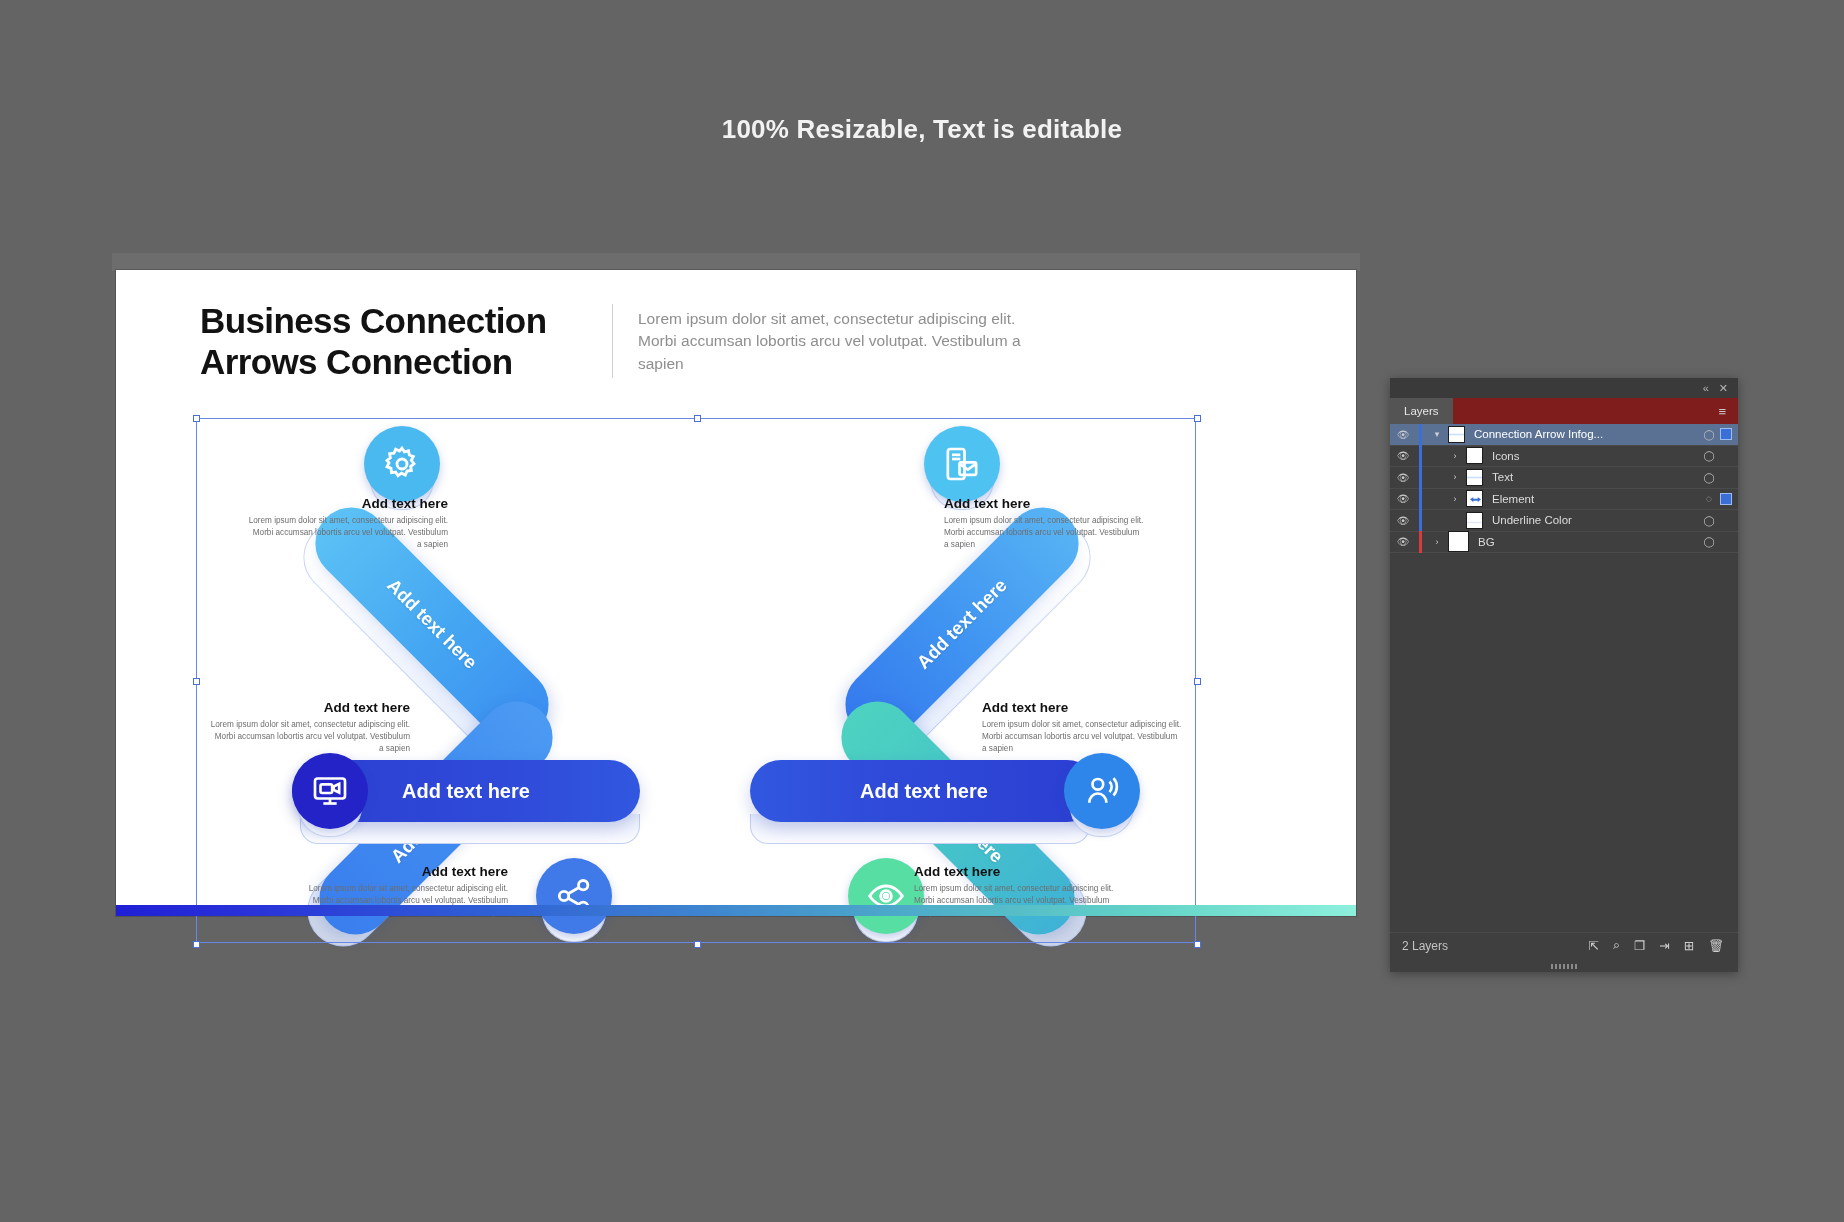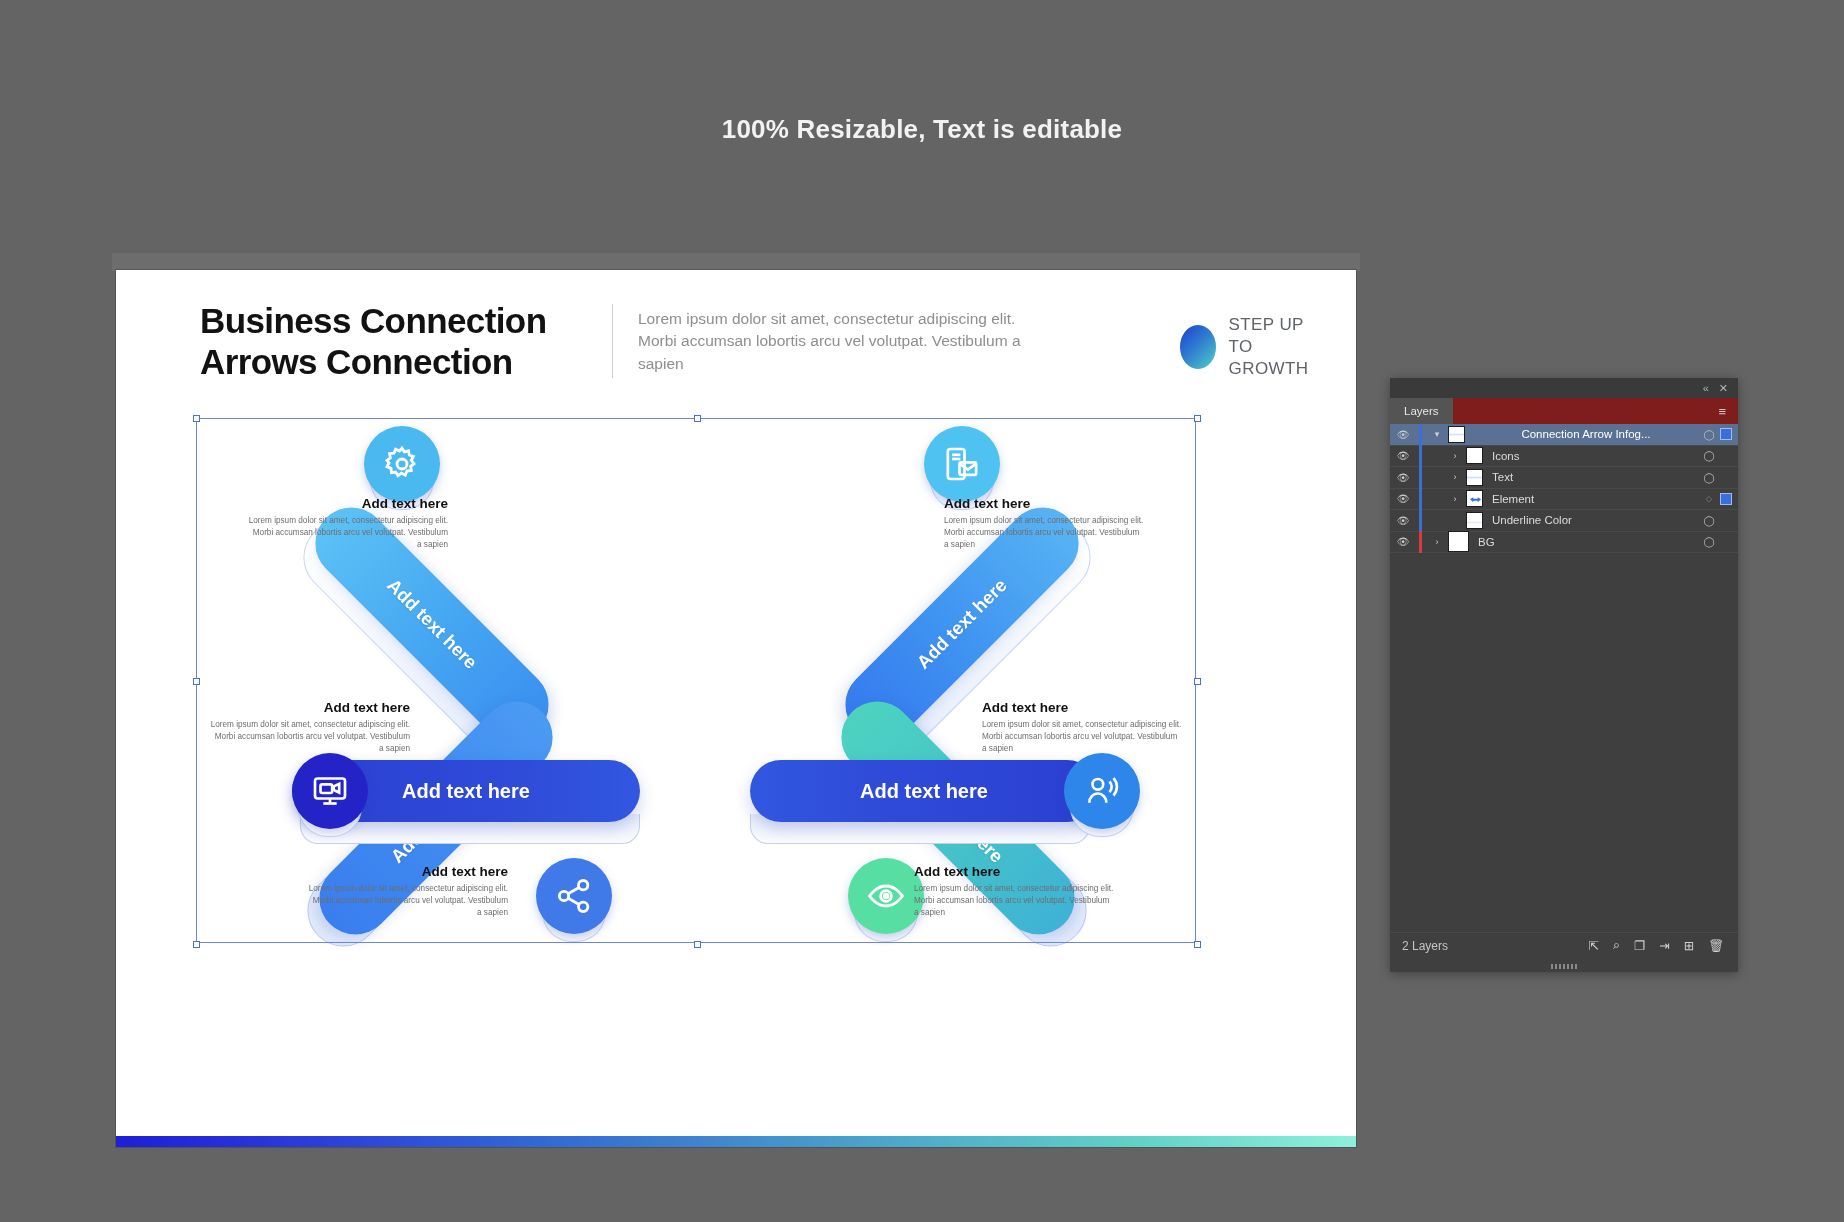--- a/index.html
+++ b/index.html
@@ -22,7 +22,7 @@
   
   .artboard {
     position: absolute; left: 116px; top: 270px;
-    width: 1240px; height: 877px;
+    width: 1240px; height: 646px;
     background: #ffffff;
     box-shadow: 0 0 0 1px rgba(0,0,0,.18);
   }

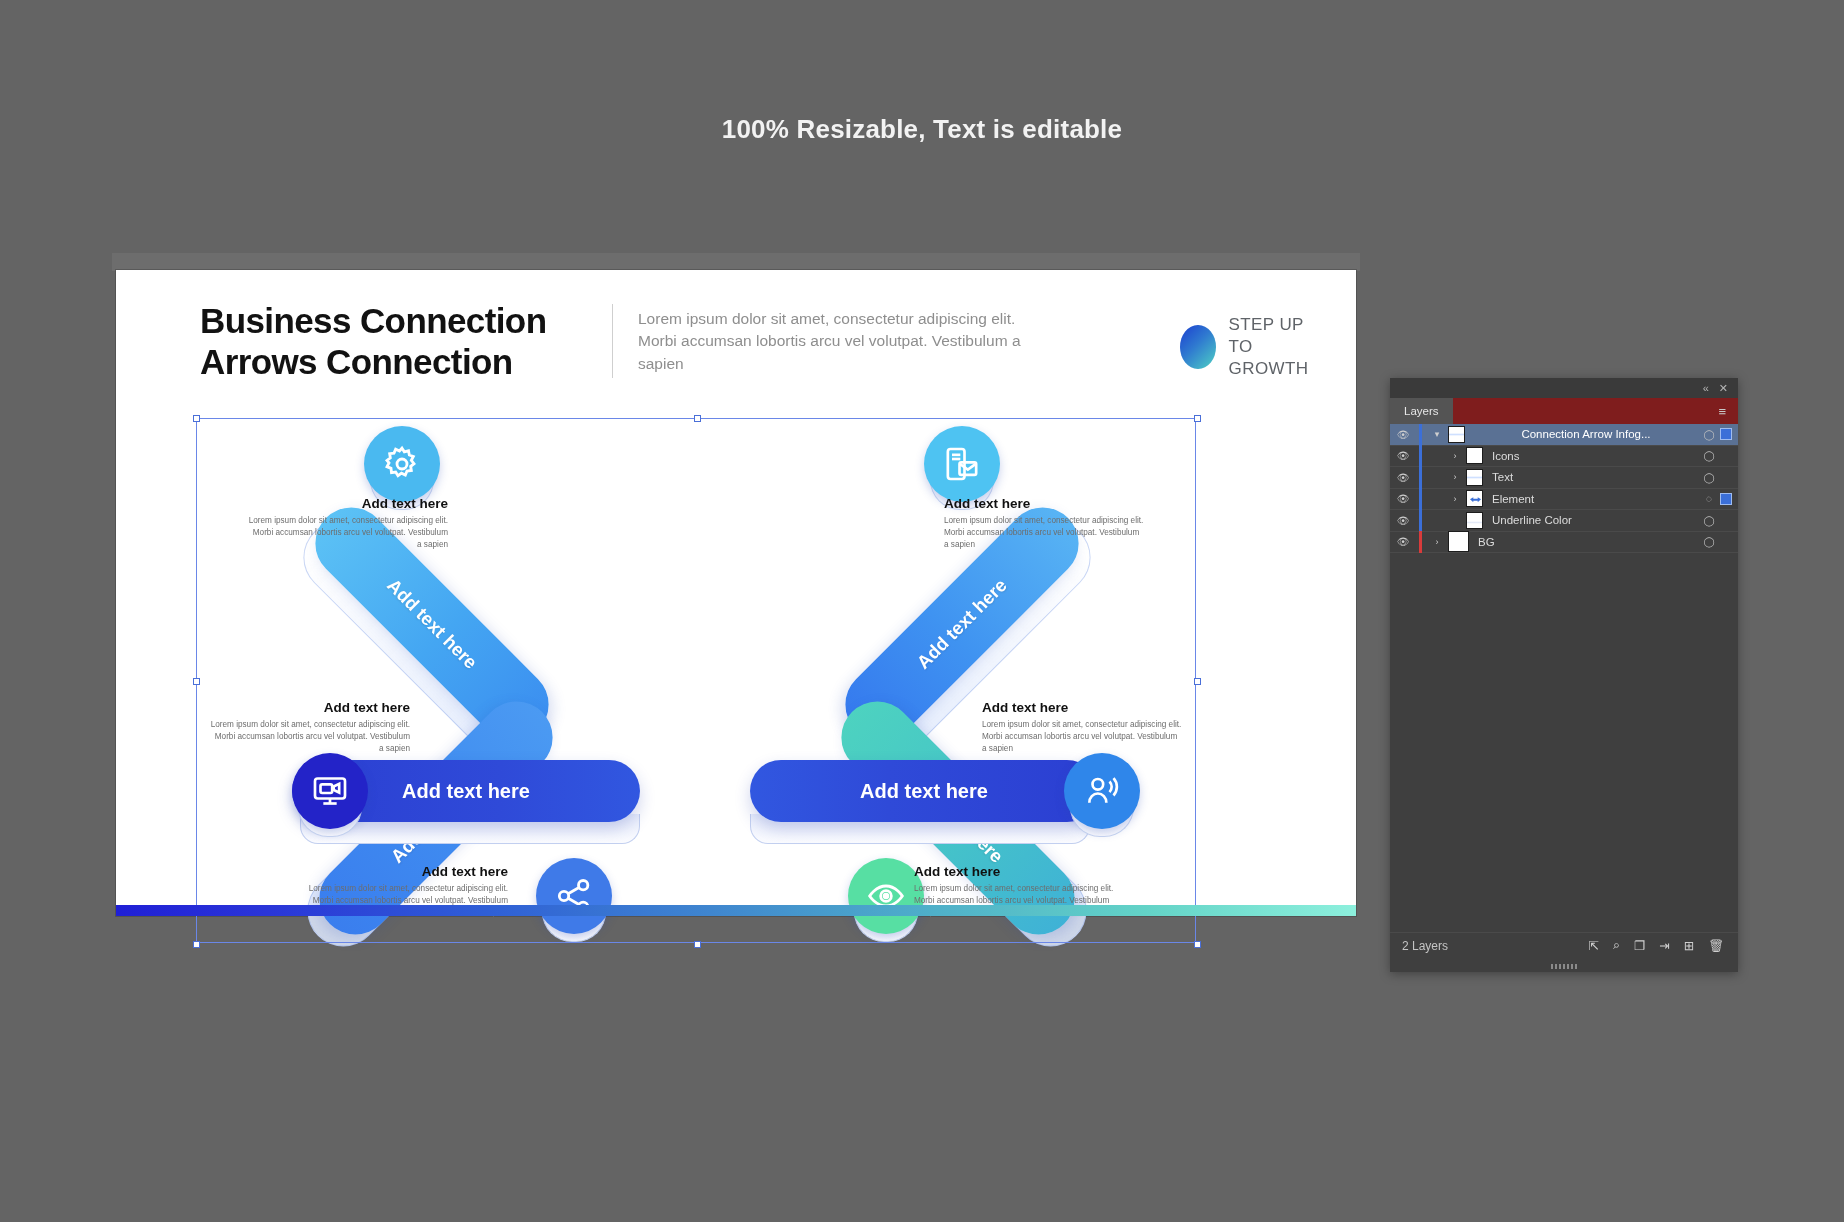--- a/index.html
+++ b/index.html
@@ -221,13 +221,6 @@
       </div>
       <div class="hdr-rule"></div>
       <div class="hdr-sub">Lorem ipsum dolor sit amet, consectetur adipiscing elit. Morbi accumsan lobortis arcu vel volutpat. Vestibulum a sapien</div>
-      <div class="logo">
-        <div class="logo-mark"></div>
-        <div class="logo-txt">
-          <div>STEP UP</div>
-          <div>TO GROWTH</div>
-        </div>
-      </div>
     </div>
 
     <div class="stage">

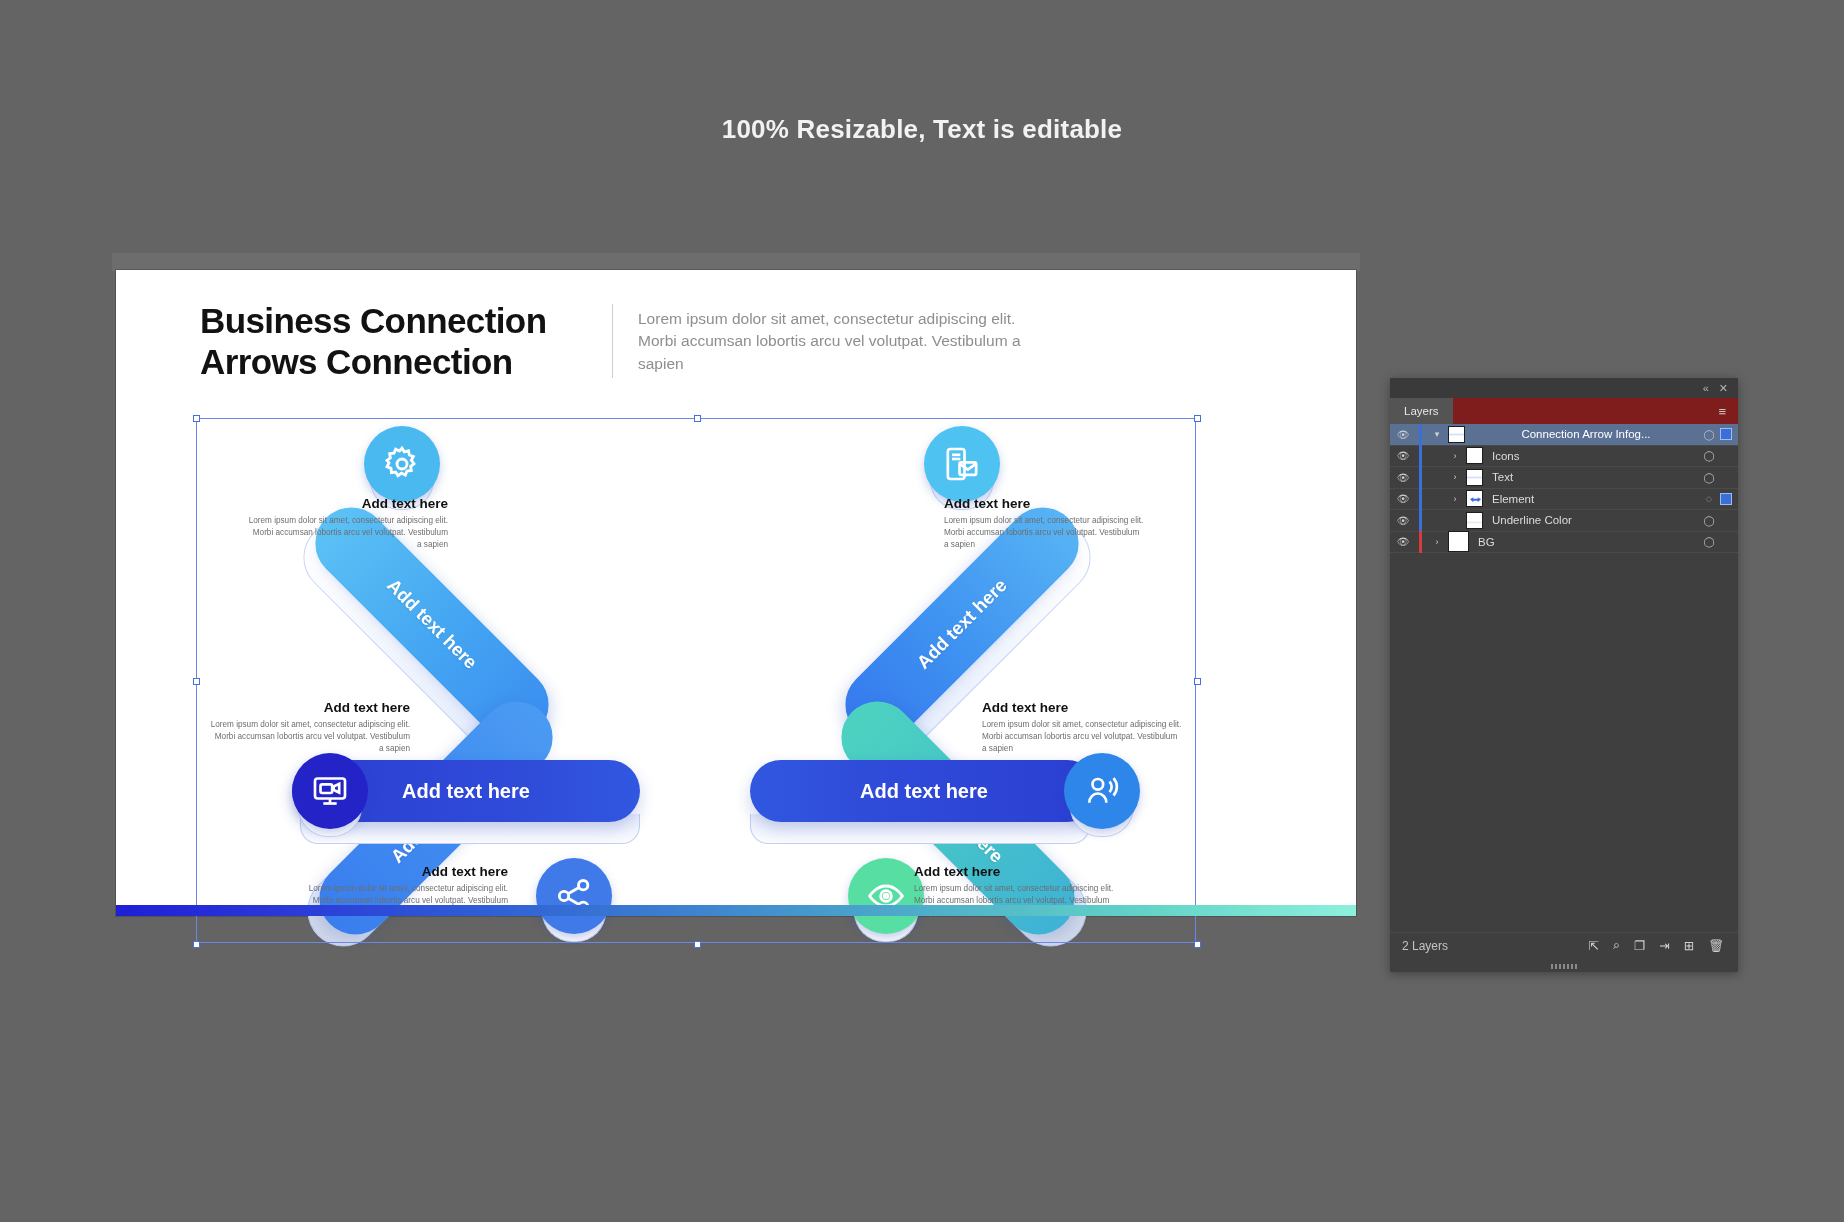--- a/index.html
+++ b/index.html
@@ -183,7 +183,7 @@
     background: linear-gradient(180deg,#fff 55%,#dfe6f6 62%,#fff 72%);
   }
   .lr-name { flex: 1; padding-left: 9px; color: #dcdcdc; white-space: nowrap; overflow: hidden; }
-  .layer-row.sel .lr-name { color: #ffffff; text-align: center; }
+  .layer-row.sel .lr-name { color: #ffffff; }
   .lr-circle {
     width: 22px; text-align: center; font-size: 10px; color: #c2c2c2;
   }

